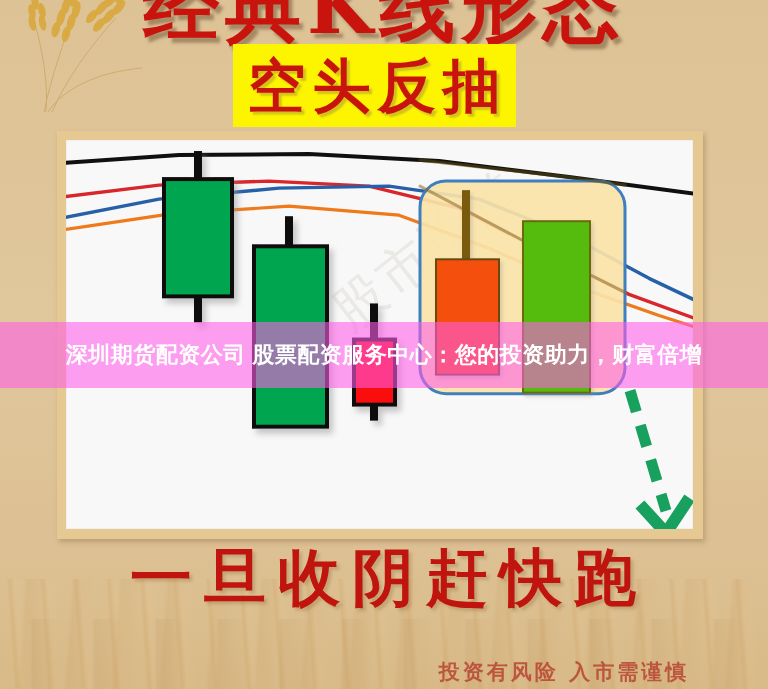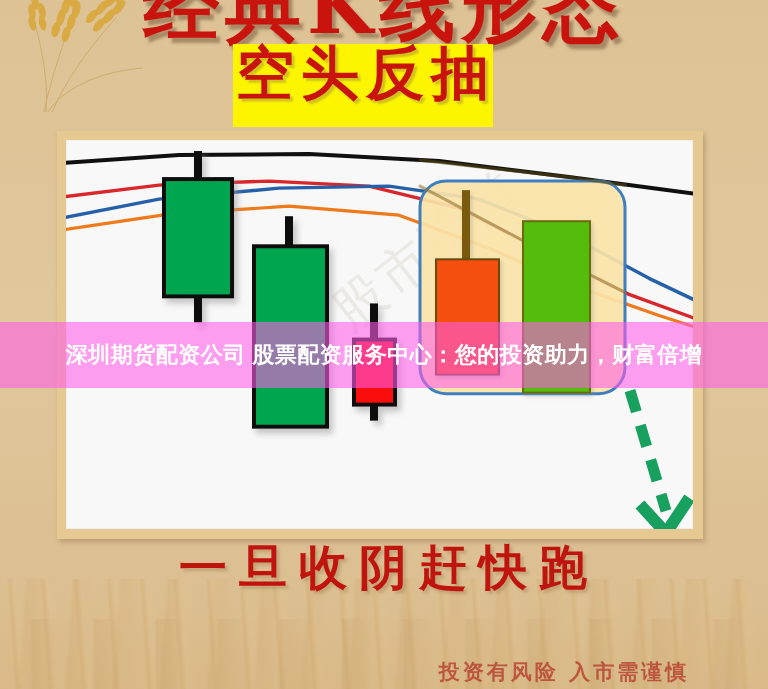--- a/index.html
+++ b/index.html
@@ -85,10 +85,11 @@
     position: absolute;
     left: 233px;
     top: 44px;
-    width: 260px;
+    width: 283px;
     height: 83px;
     background: #fdf500;
     display: flex;
+    align-items: center;
     justify-content: center;
   }
   .yellow-banner span {

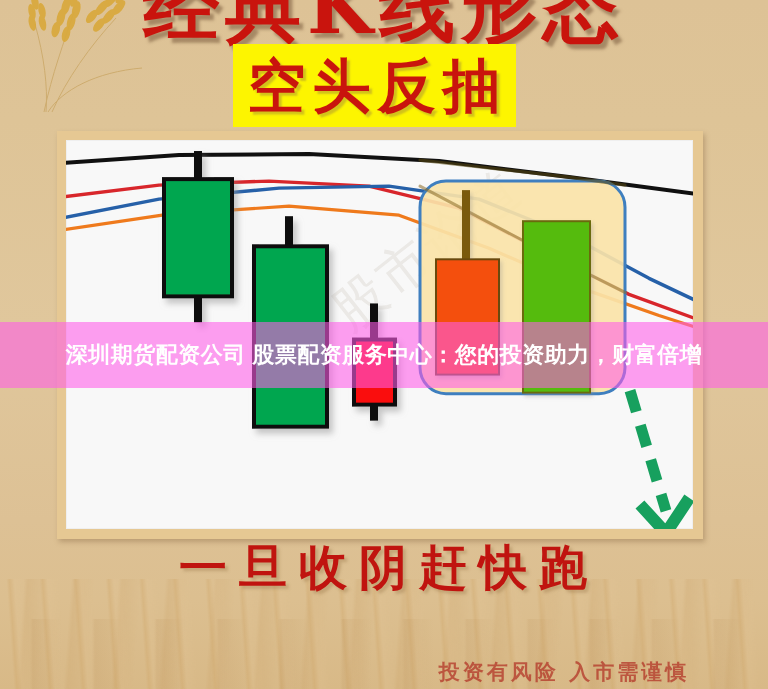--- a/index.html
+++ b/index.html
@@ -149,7 +149,7 @@
     text-align: center;
     font-family: "DejaVu Serif", serif;
     font-weight: bold;
-    font-size: 48px;
+    font-size: 62px;
     letter-spacing: 12px;
     color: #c0140f;
     text-shadow: 3px 3px 3px rgba(150,115,70,.35);

